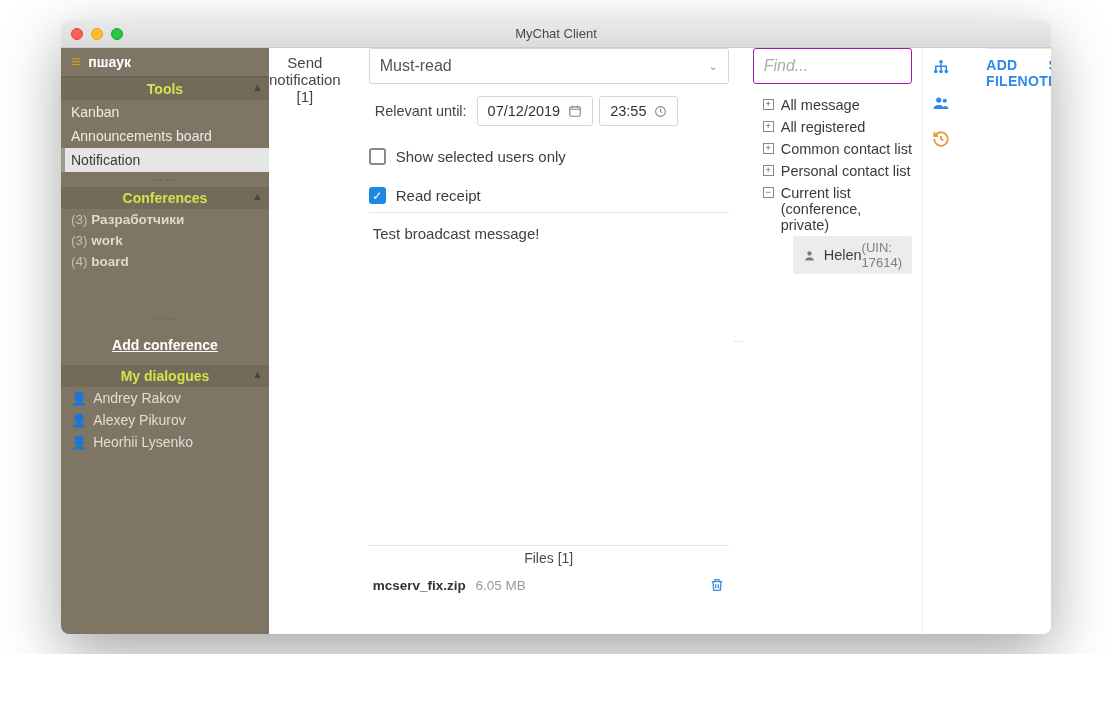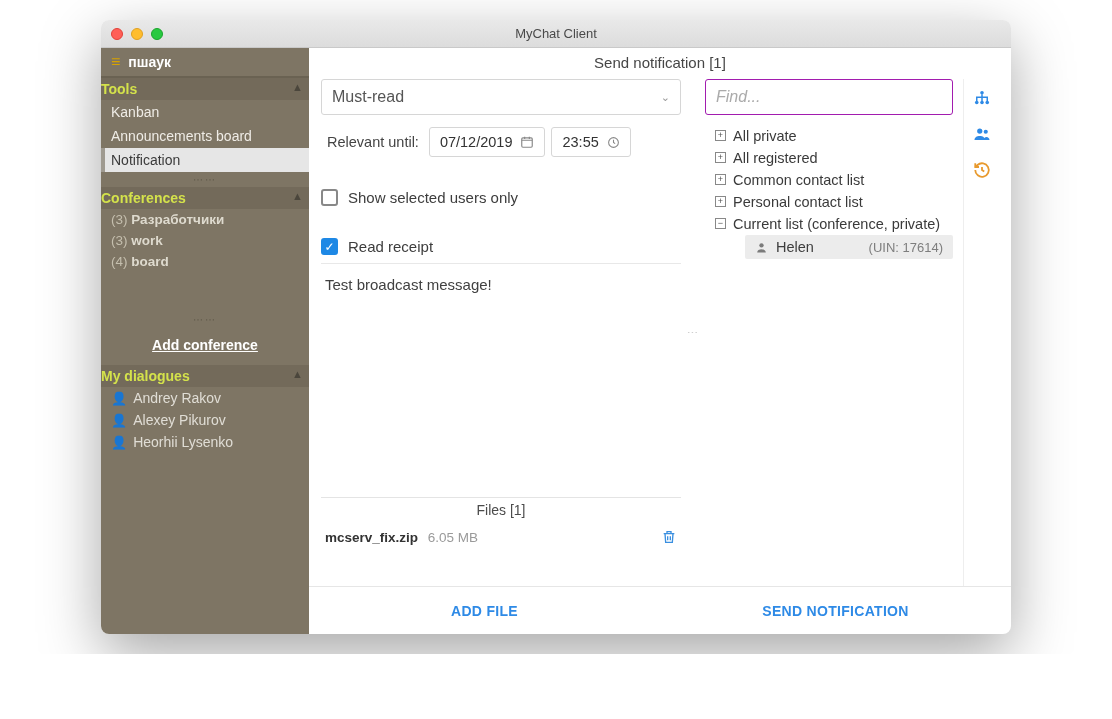--- a/index.html
+++ b/index.html
@@ -6,7 +6,7 @@
 body { background: #fff; padding: 20px; }
 
 .window {
-  width: 910px;
+  width: 990px;
   height: 614px;
   margin: 0 auto;
   border-radius: 8px;

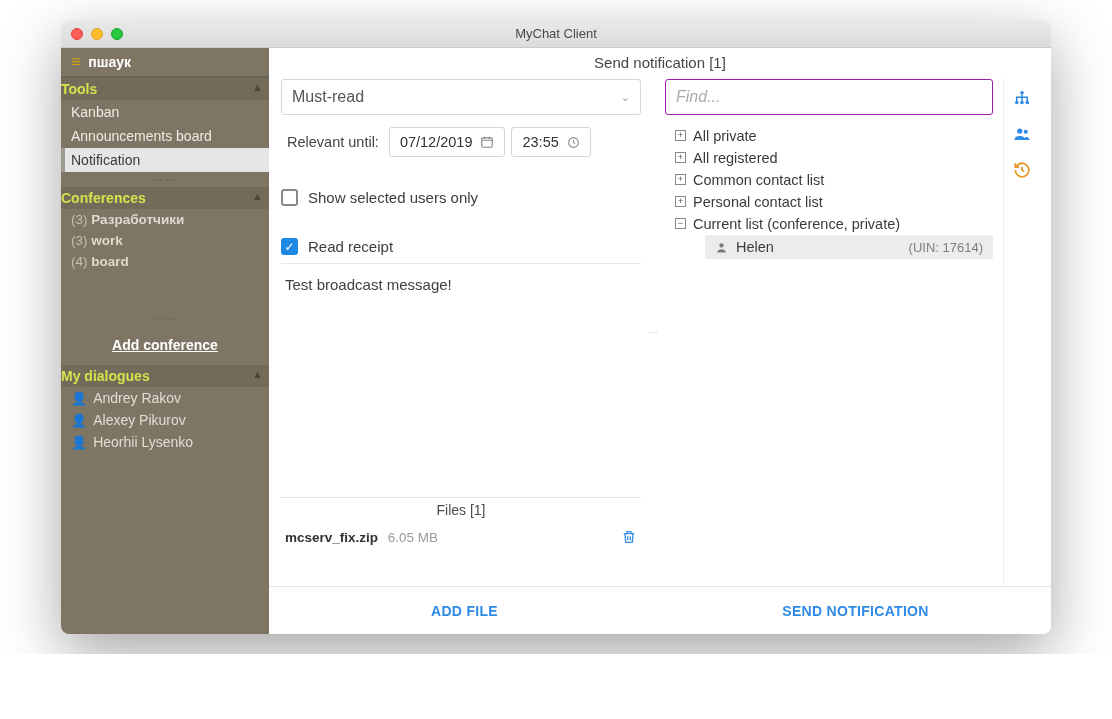--- a/index.html
+++ b/index.html
@@ -51,7 +51,7 @@
 .sidebar-divider { height:2px; background:#6a6252; }
 
 
-.main { flex:1; display:flex; flex-direction:column; min-width:0; }
+.main { flex:1; display:flex; flex-direction:row; min-width:0;gap:16px; }
 .main-header { text-align:center; padding:6px 0 8px; color:#464646; font-size:15px; }
 .columns { flex:1; display:flex; min-height:0; padding:0 12px; gap:10px;}
 .left-col { width:360px; display:flex; flex-direction:column; }

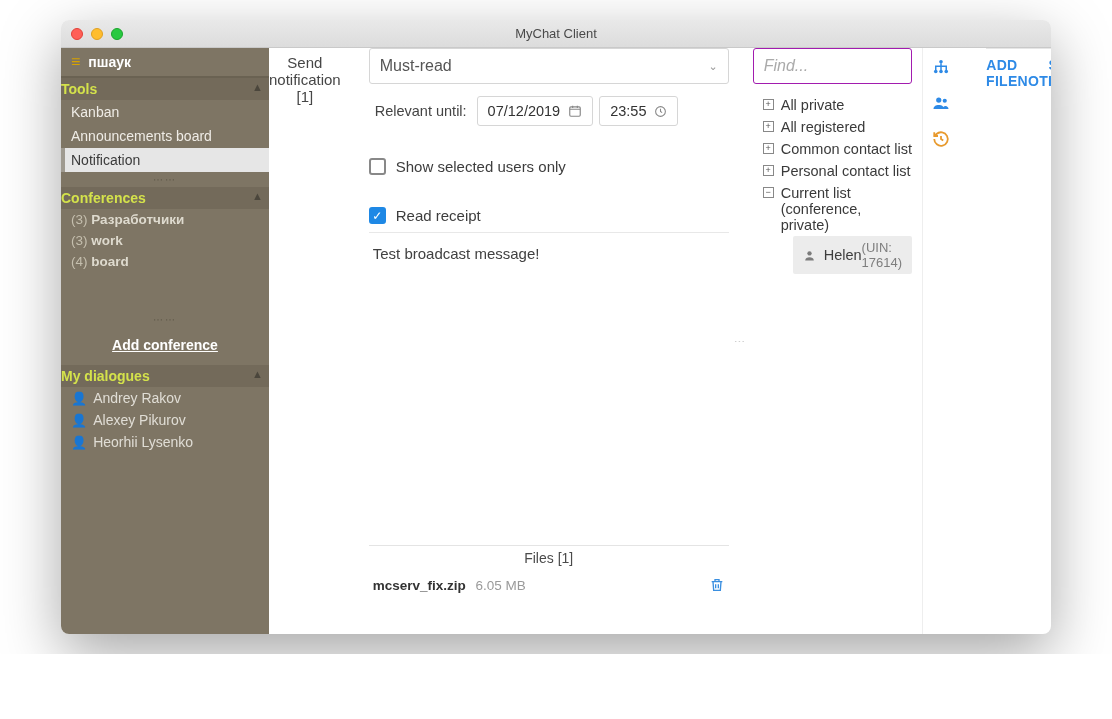--- a/index.html
+++ b/index.html
@@ -38,7 +38,7 @@
 .sidebar { width: 208px; background:#7e7564; color:#fff; display:flex; flex-direction:column; font-size:14px; }
 .user-row { background:#7e7564; padding:6px 10px; display:flex; align-items:center; gap:8px; font-weight:600; color:#fff;}
 .hamburger { color:#d6a200; font-size:16px; line-height:1; }
-.section-hdr { background:#736a5a; color:#d4e24b; font-weight:600; text-align:left; padding:3px 0; position:relative; }
+.section-hdr { background:#736a5a; color:#d4e24b; font-weight:600; text-align:center; padding:3px 0; position:relative; }
 .section-hdr .chev { position:absolute; right:6px; top:3px; color:#4b463c; font-size:11px;}
 .sidebar-item { padding:4px 10px; color:#efece6; cursor:default; }
 .sidebar-item.active { background:#e6e6e6; color:#3a3a3a; border-left:4px solid #9f9a90; padding-left:6px;}

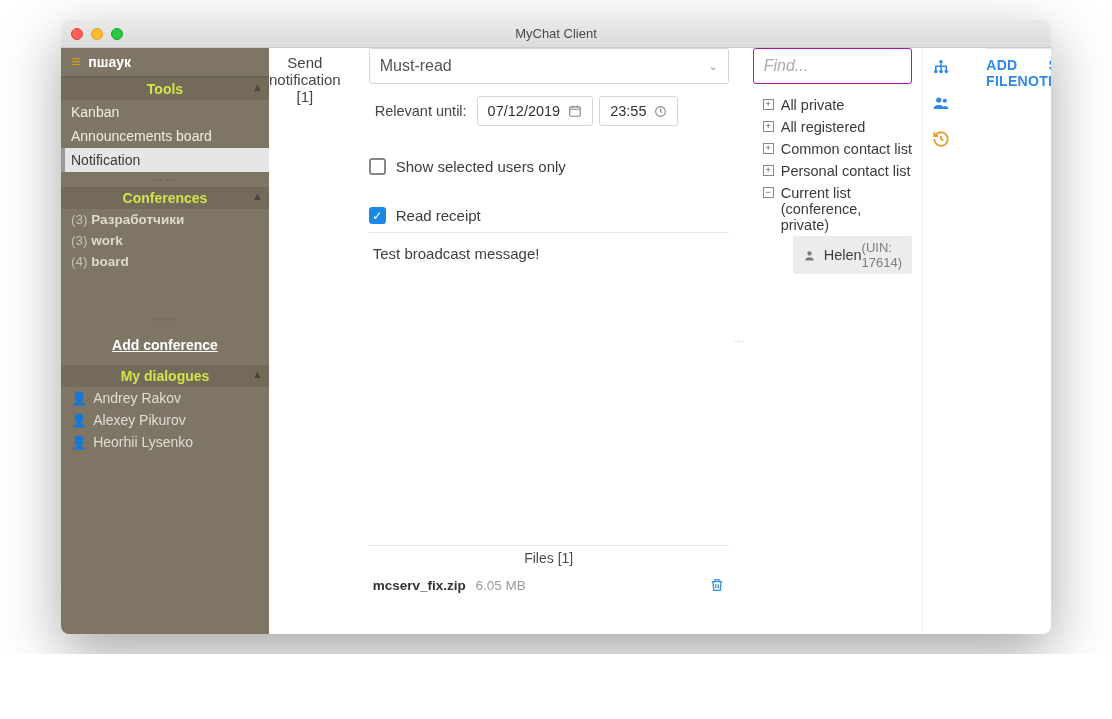--- a/index.html
+++ b/index.html
@@ -235,7 +235,7 @@
           <div class="tree">
             <div class="tree-node">
               <span class="exp">+</span>
-              <span>All private</span>
+              <span>All message</span>
             </div>
             <div class="tree-node">
               <span class="exp">+</span>

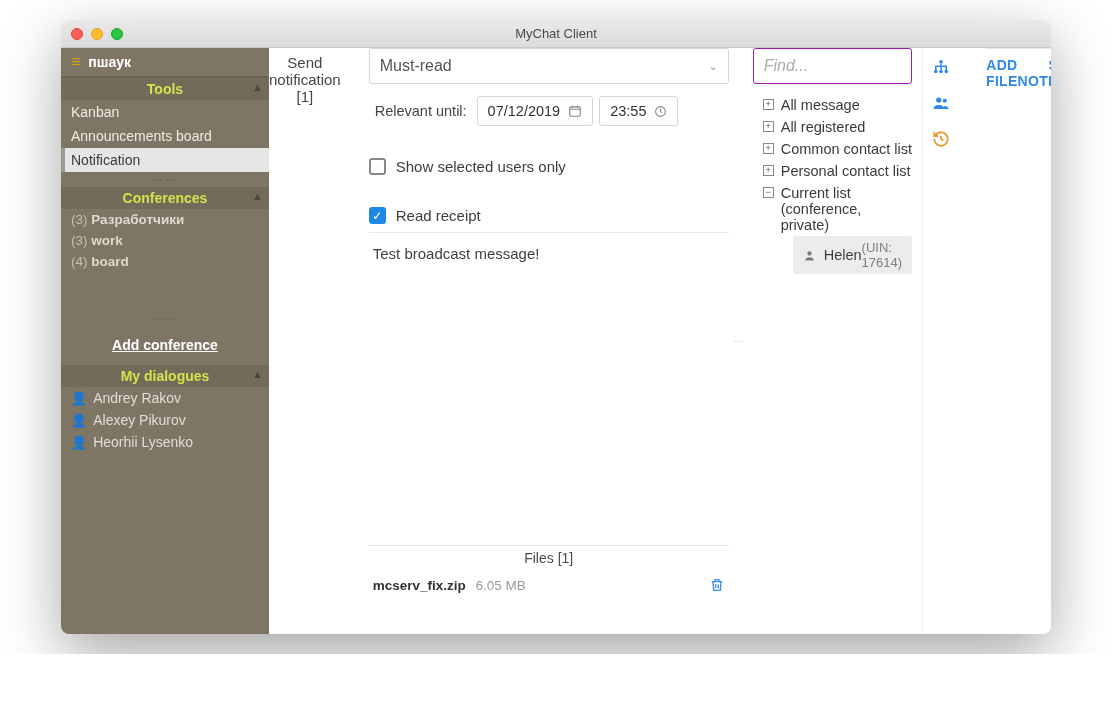--- a/index.html
+++ b/index.html
@@ -63,7 +63,7 @@
 .row-date .lbl { margin-left:6px; margin-right:4px;}
 .date-field, .time-field { border:1px solid #d6d6d6; border-radius:3px; padding:6px 10px; display:flex; align-items:center; gap:8px; color:#333;}
 .date-field .cal, .time-field .clk { color:#888; font-size:13px;}
-.chk-row { display:flex; align-items:center; gap:10px; margin-top:32px; font-size:15px; color:#3d3d3d;text-align:right;}
+.chk-row { display:flex; align-items:center; gap:10px; margin-top:22px; font-size:15px; color:#3d3d3d;text-align:right;}
 .chkbox { width:17px; height:17px; border:2px solid #888; border-radius:3px; display:inline-flex; align-items:center; justify-content:center;}
 .chkbox.checked { background:#1e88e5; border-color:#1e88e5; color:#fff; font-size:12px;}
 .msg-area { flex:1; margin-top:8px; border-top:1px solid #e8e8e8; padding:12px 4px; color:#414141; font-size:15px; min-height:160px; border-bottom:1px solid #e4e4e4;}

